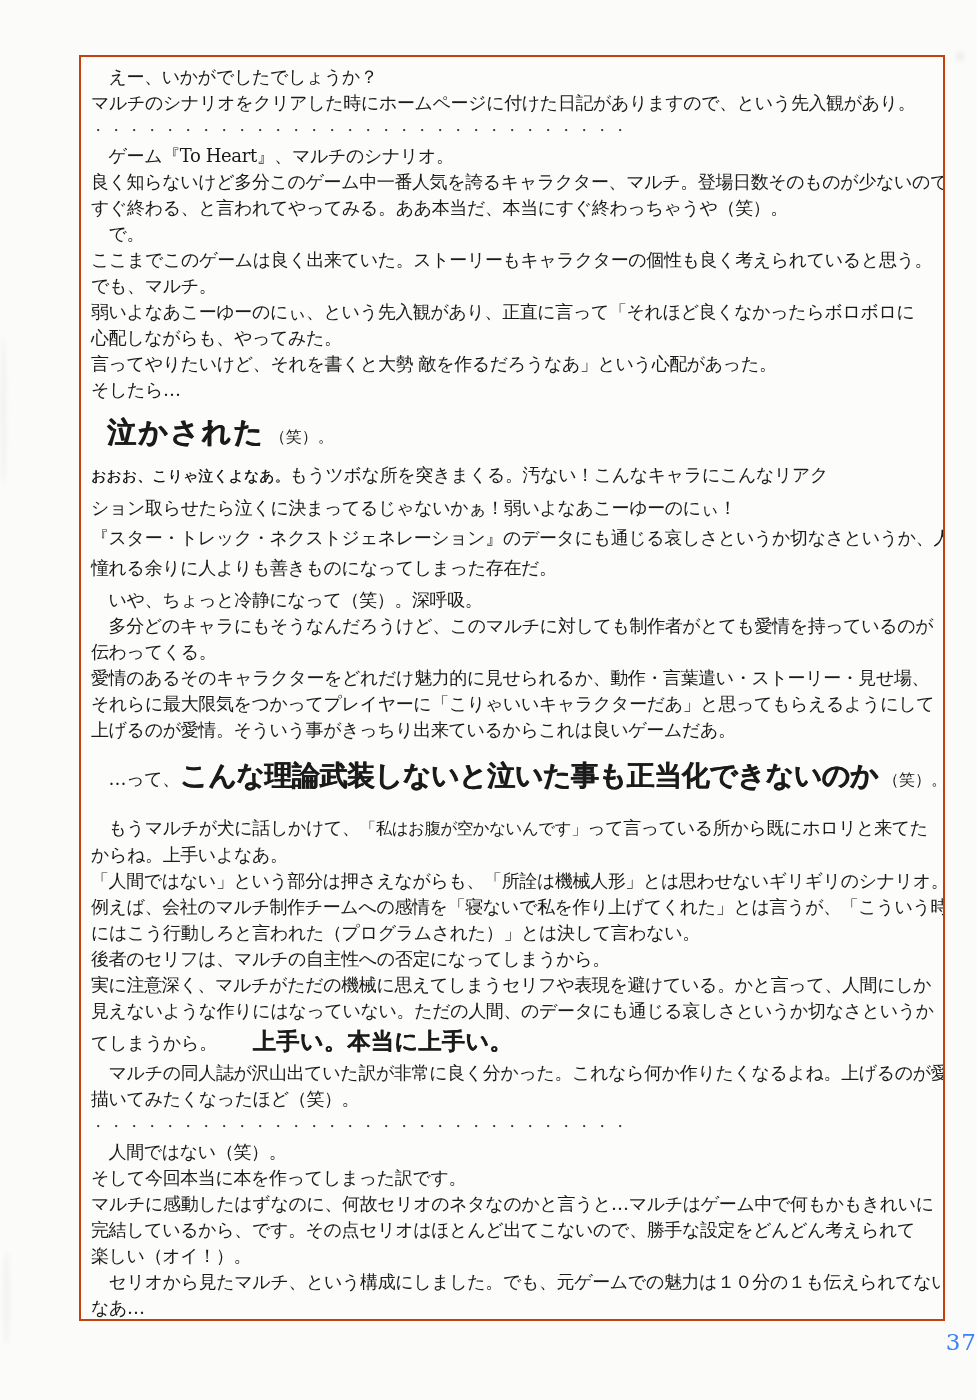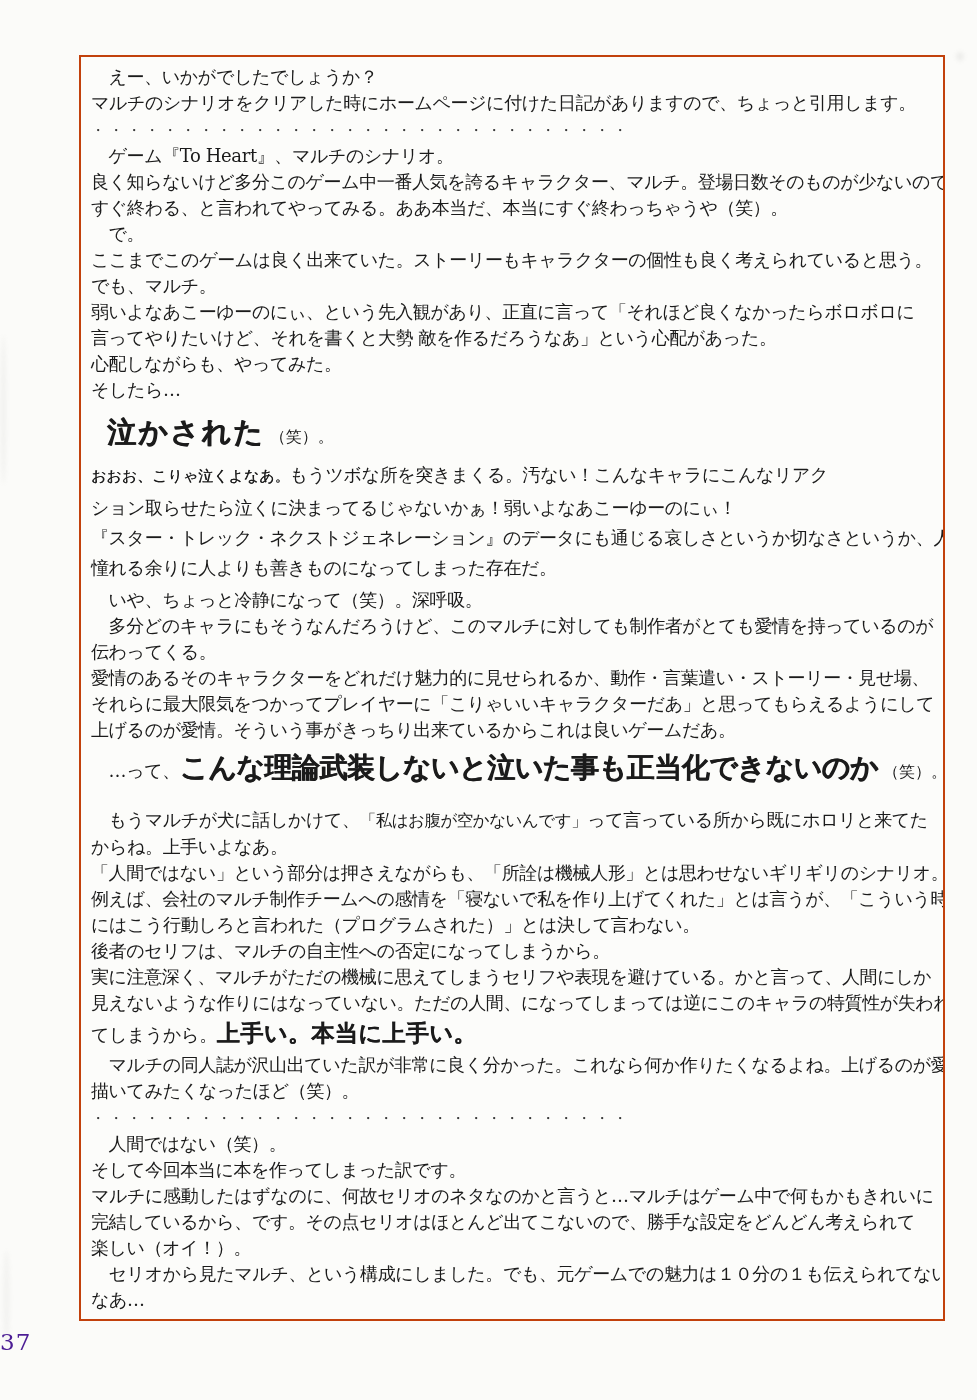--- a/index.html
+++ b/index.html
@@ -68,7 +68,7 @@
 
 <div class="content-box">
     <div class="line"><span class="seg-body">　えー、いかがでしたでしょうか？</span></div>
-    <div class="line"><span class="seg-body">マルチのシナリオをクリアした時にホームページに付けた日記がありますので、ちょっと引用します。</span></div>
+    <div class="line"><span class="seg-body">マルチのシナリオをクリアした時にホームページに付けた日記がありますので、という先入観があり。</span></div>
     <div class="line"><span class="seg-dots">・・・・・・・・・・・・・・・・・・・・・・・・・・・・・・</span></div>
     <div class="line"><span class="seg-body">　ゲーム『To Heart』、マルチのシナリオ。</span></div>
     <div class="line"><span class="seg-body">良く知らないけど多分このゲーム中一番人気を誇るキャラクター、マルチ。登場日数そのものが少ないので</span></div>

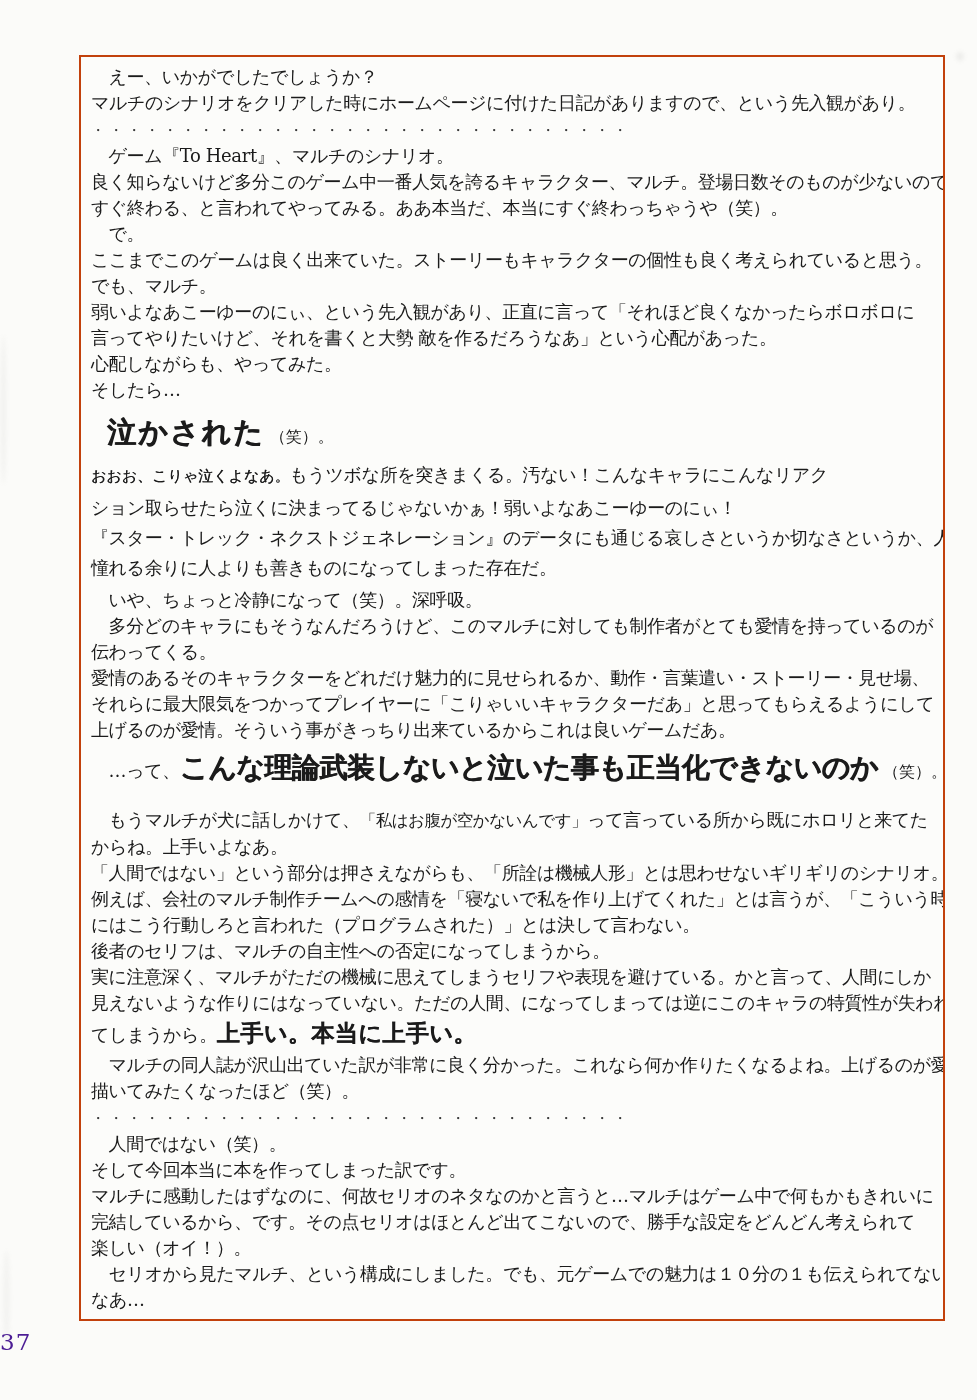--- a/index.html
+++ b/index.html
@@ -77,8 +77,8 @@
     <div class="line"><span class="seg-body">ここまでこのゲームは良く出来ていた。ストーリーもキャラクターの個性も良く考えられていると思う。</span></div>
     <div class="line"><span class="seg-body">でも、マルチ。</span></div>
     <div class="line"><span class="seg-body">弱いよなあこーゆーのにぃ、という先入観があり、正直に言って「それほど良くなかったらボロボロに</span></div>
+    <div class="line"><span class="seg-body">心配しながらも、やってみた。</span></div>
     <div class="line"><span class="seg-body">言ってやりたいけど、それを書くと大勢 敵を作るだろうなあ」という心配があった。</span></div>
-    <div class="line"><span class="seg-body">心配しながらも、やってみた。</span></div>
     <div class="line"><span class="seg-body">そしたら…</span></div>
     <div class="line row-hpop"><span class="seg-hpop">泣かされた</span><span class="seg-paren"> （笑）。</span></div>
     <div class="line row-hbold1"><span class="seg-hbold">おおお、こりゃ泣くよなあ。</span><span class="seg-body">もうツボな所を突きまくる。汚ない！こんなキャラにこんなリアク</span></div>

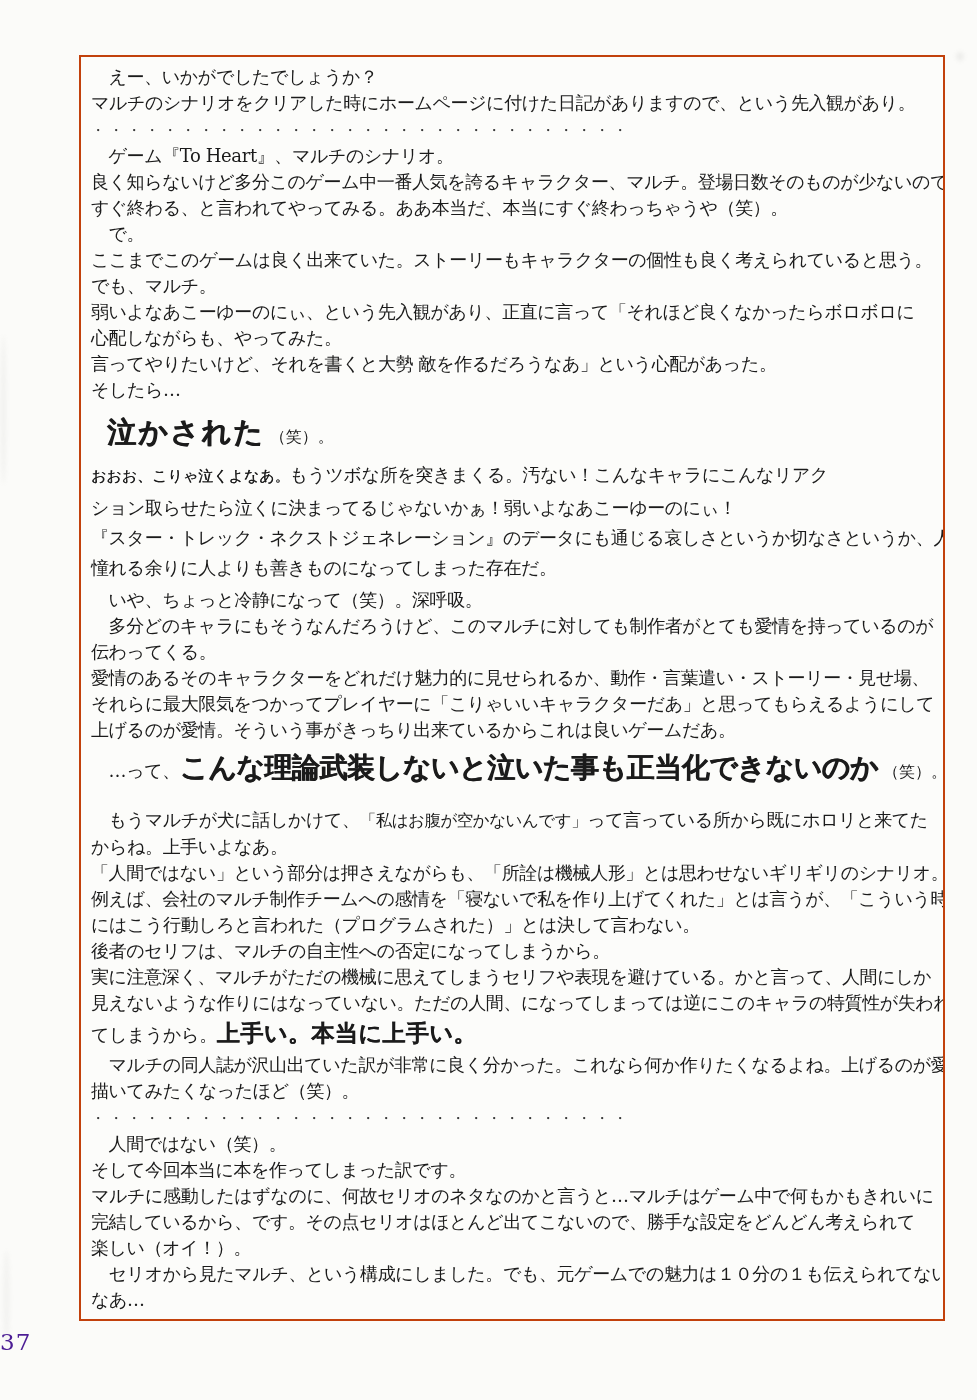--- a/index.html
+++ b/index.html
@@ -22,7 +22,7 @@
   .row-hbold1{line-height:34px;}
   .row-wide{line-height:30px;}
   .row-gap{margin-top:4px;}
-  .row-hbig{line-height:42px;margin-top:4px;}
+  .row-hbig{line-height:42px;margin-top:12px;}
   .row-after-hbig{margin-top:14px;}
   .seg-body{}
   .seg-paren{font-size:16px;letter-spacing:0;}

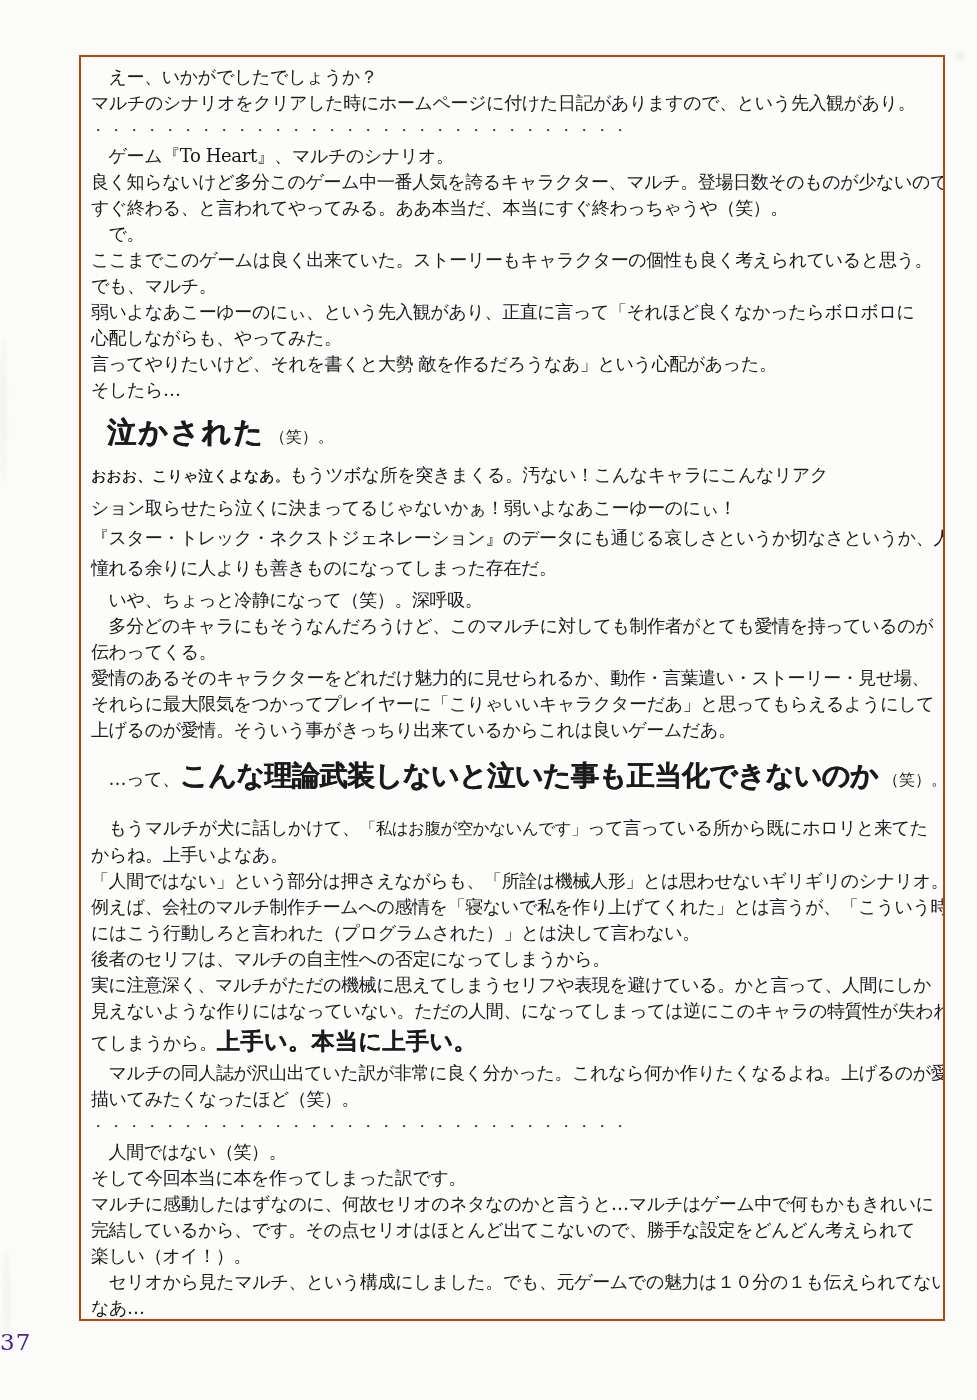--- a/index.html
+++ b/index.html
@@ -99,7 +99,7 @@
     <div class="line"><span class="seg-body">にはこう行動しろと言われた（プログラムされた）」とは決して言わない。</span></div>
     <div class="line"><span class="seg-body">後者のセリフは、マルチの自主性への否定になってしまうから。</span></div>
     <div class="line"><span class="seg-body">実に注意深く、マルチがただの機械に思えてしまうセリフや表現を避けている。かと言って、人間にしか</span></div>
-    <div class="line"><span class="seg-body">見えないような作りにはなっていない。ただの人間、になってしまっては逆にこのキャラの特質性が失われ</span></div>
+    <div class="line"><span class="seg-body">見えないような作りにはなっていない。ただの人間、のデータにも通じる哀しさというか切なさというか</span></div>
     <div class="line row-hbold1"><span class="seg-body">てしまうから。</span><span class="seg-hbold2">上手い。本当に上手い。</span></div>
     <div class="line"><span class="seg-body">　マルチの同人誌が沢山出ていた訳が非常に良く分かった。これなら何か作りたくなるよね。上げるのが愛情</span></div>
     <div class="line"><span class="seg-body">描いてみたくなったほど（笑）。</span></div>

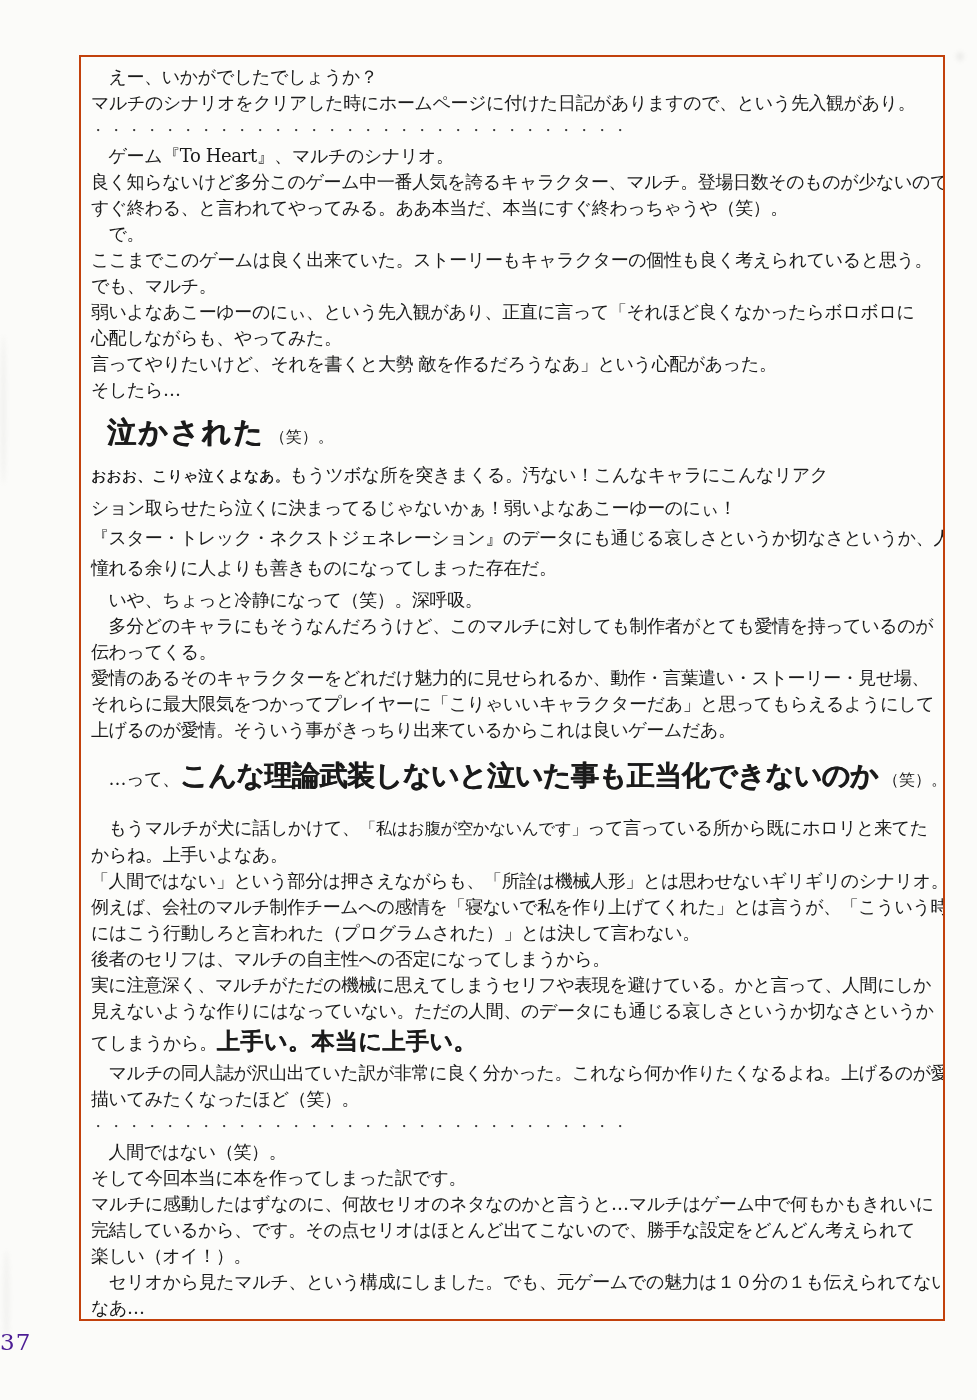--- a/index.html
+++ b/index.html
@@ -41,6 +41,7 @@
   .seg-hbold2{
     font-weight:bold;font-size:23px;letter-spacing:0.5px;
     text-shadow:0.4px 0 0 currentColor;
+    margin-left:36px;
   }
   .seg-hbig{
     font-family:"DejaVu Sans","Liberation Sans",sans-serif;

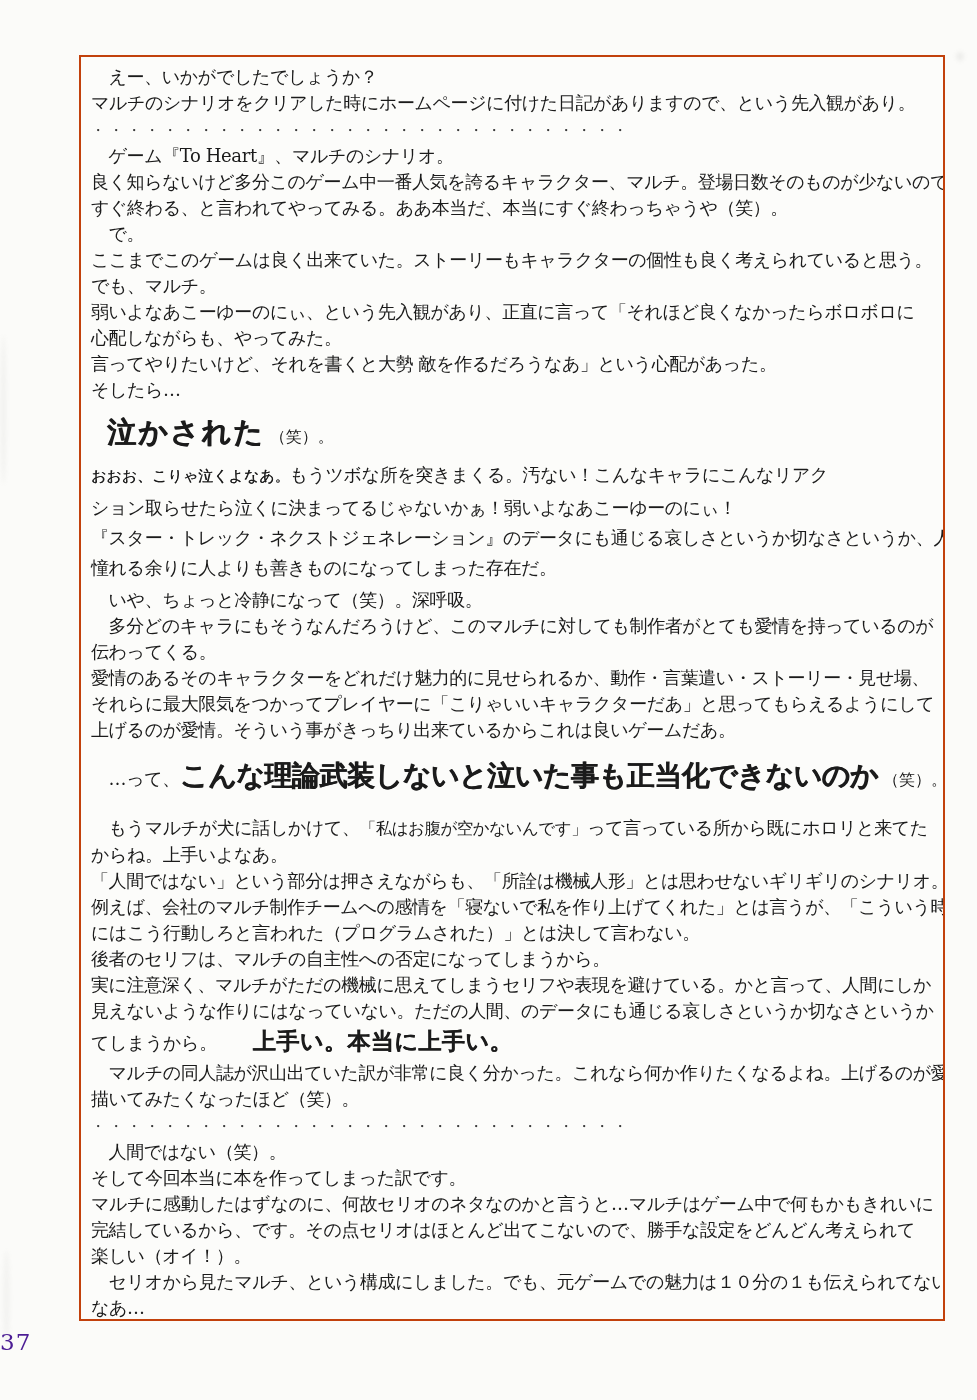--- a/index.html
+++ b/index.html
@@ -57,7 +57,7 @@
   }
   .page-number{
     position:absolute;left:0;top:1329px;width:100%;
-    text-align:left;font-size:23px;letter-spacing:1px;color:#4c1d95;
+    text-align:right;font-size:23px;letter-spacing:1px;color:#3b82f6;
   }
   .smudge{position:absolute;background:#9a9a96;border-radius:50%;filter:blur(2px);}
   .smudge.s1{left:1px;top:335px;width:5px;height:150px;opacity:0.10;}

